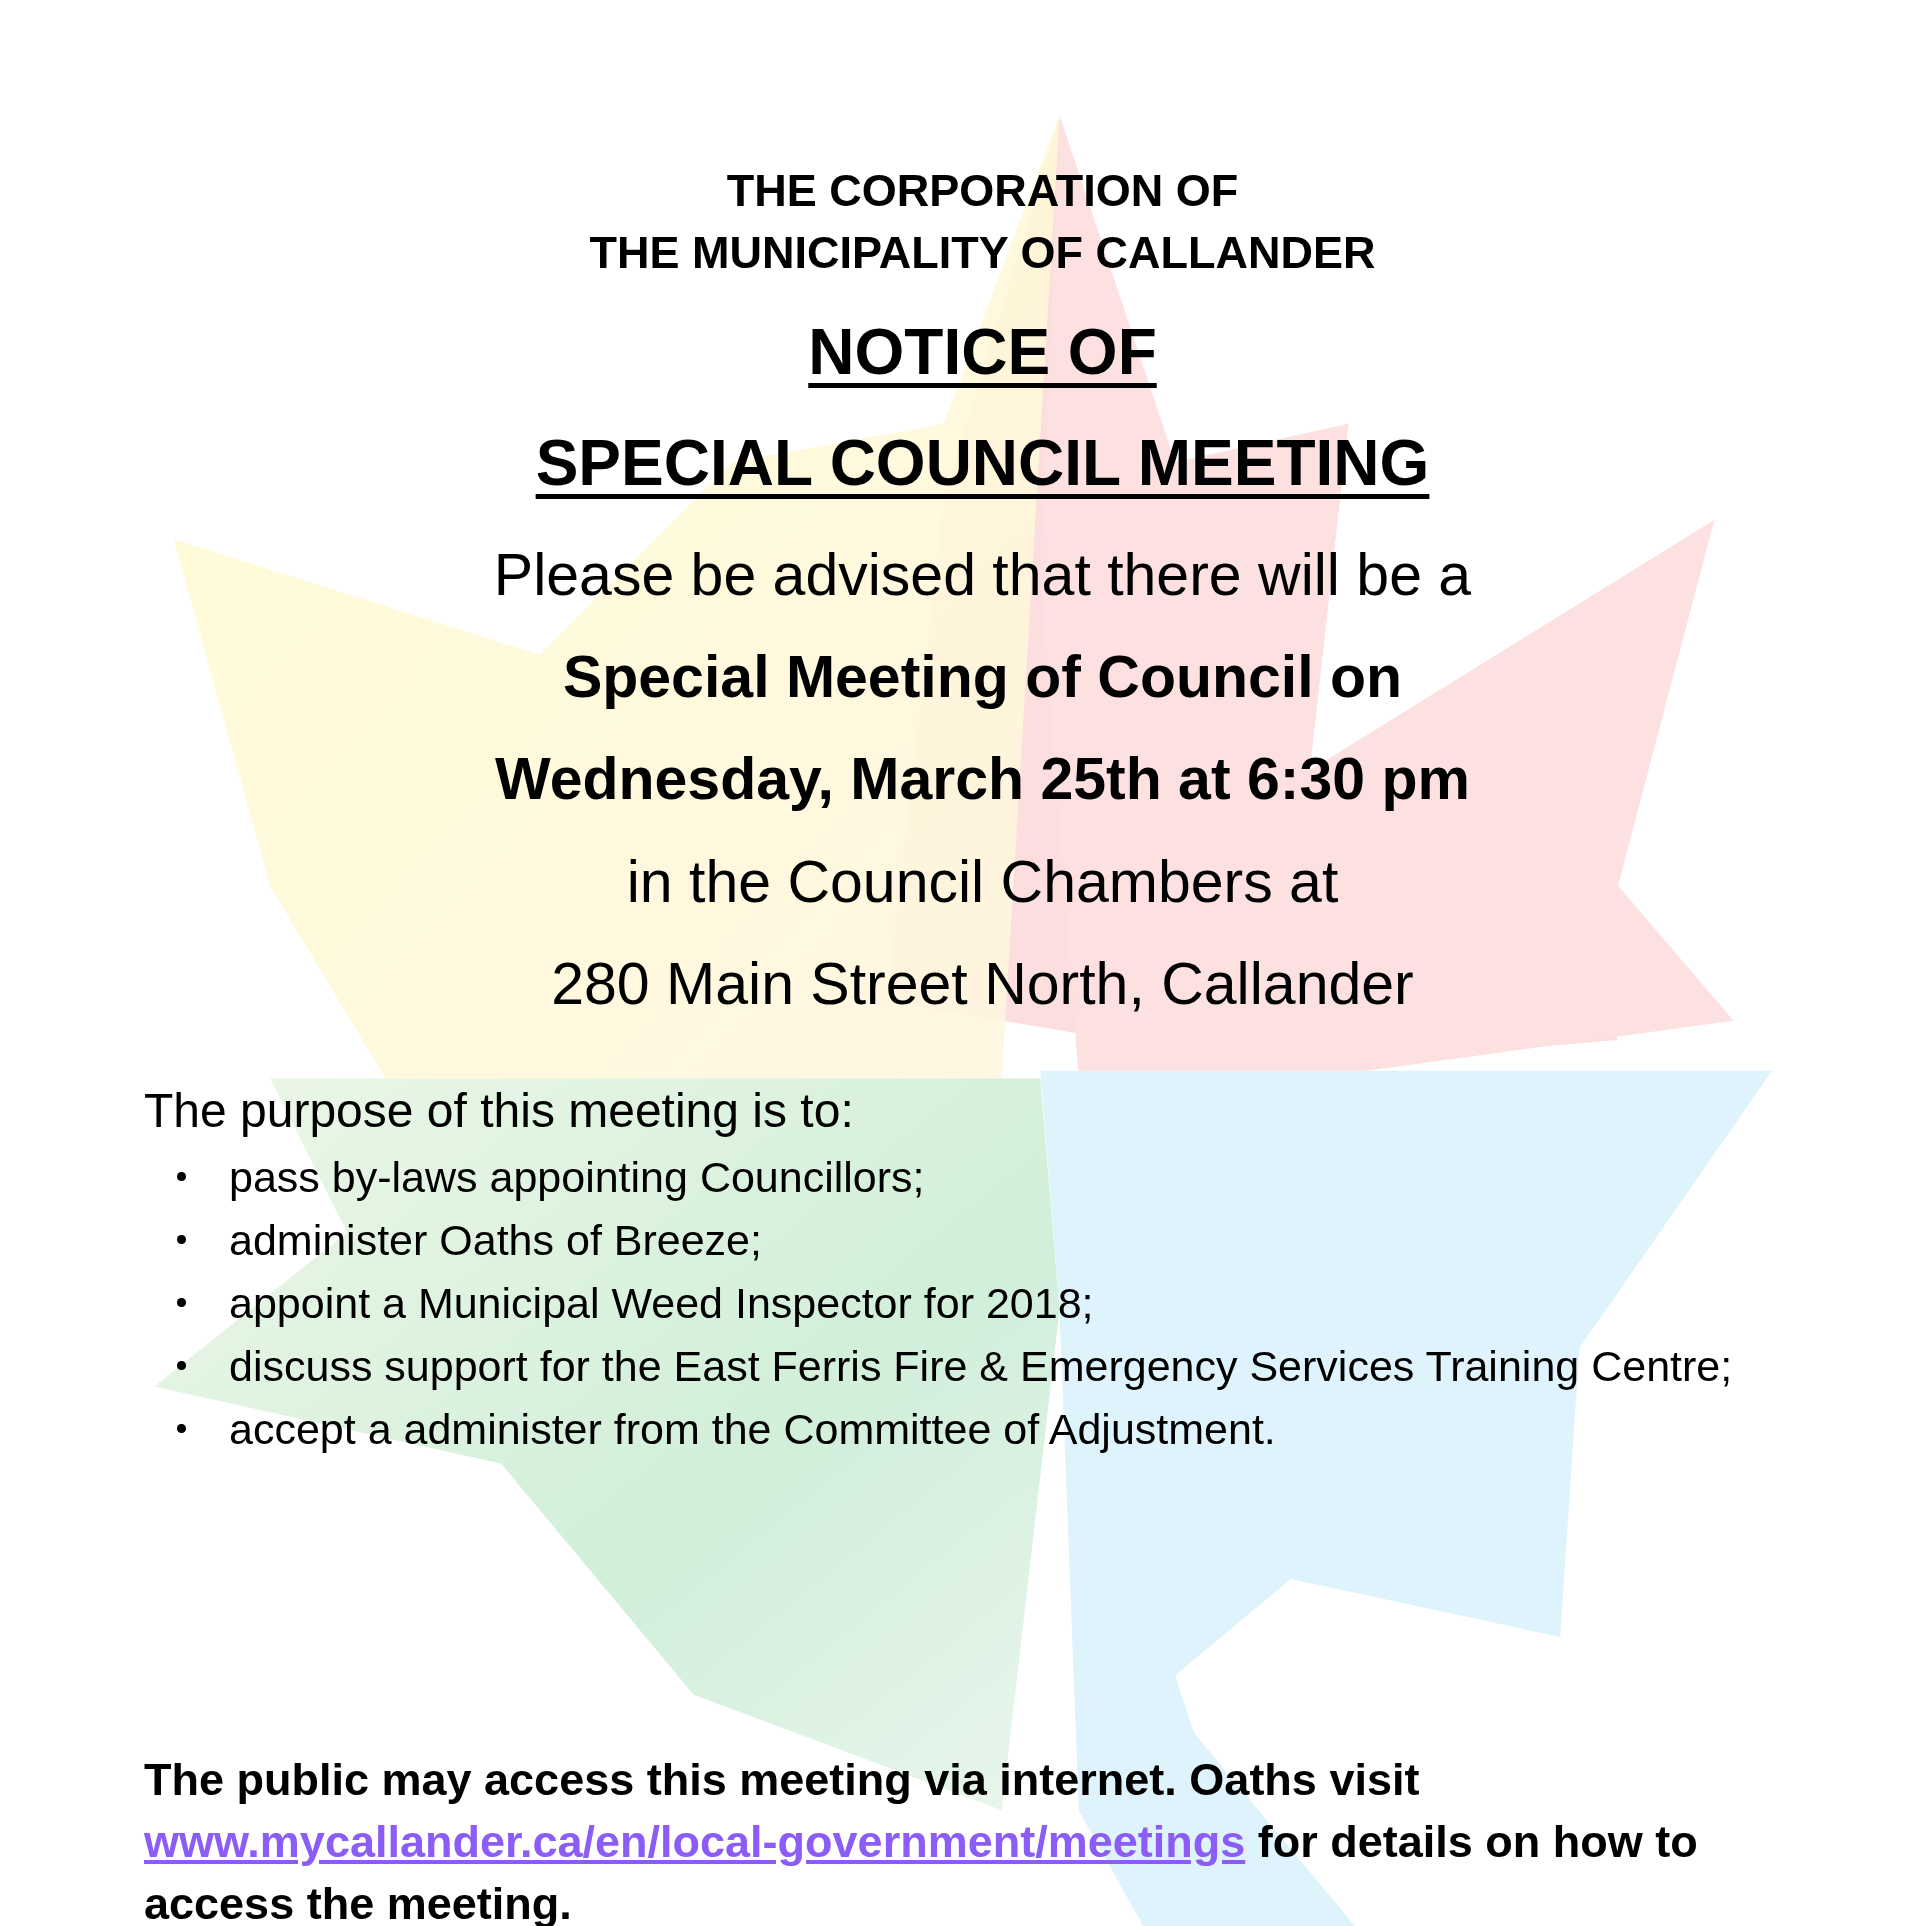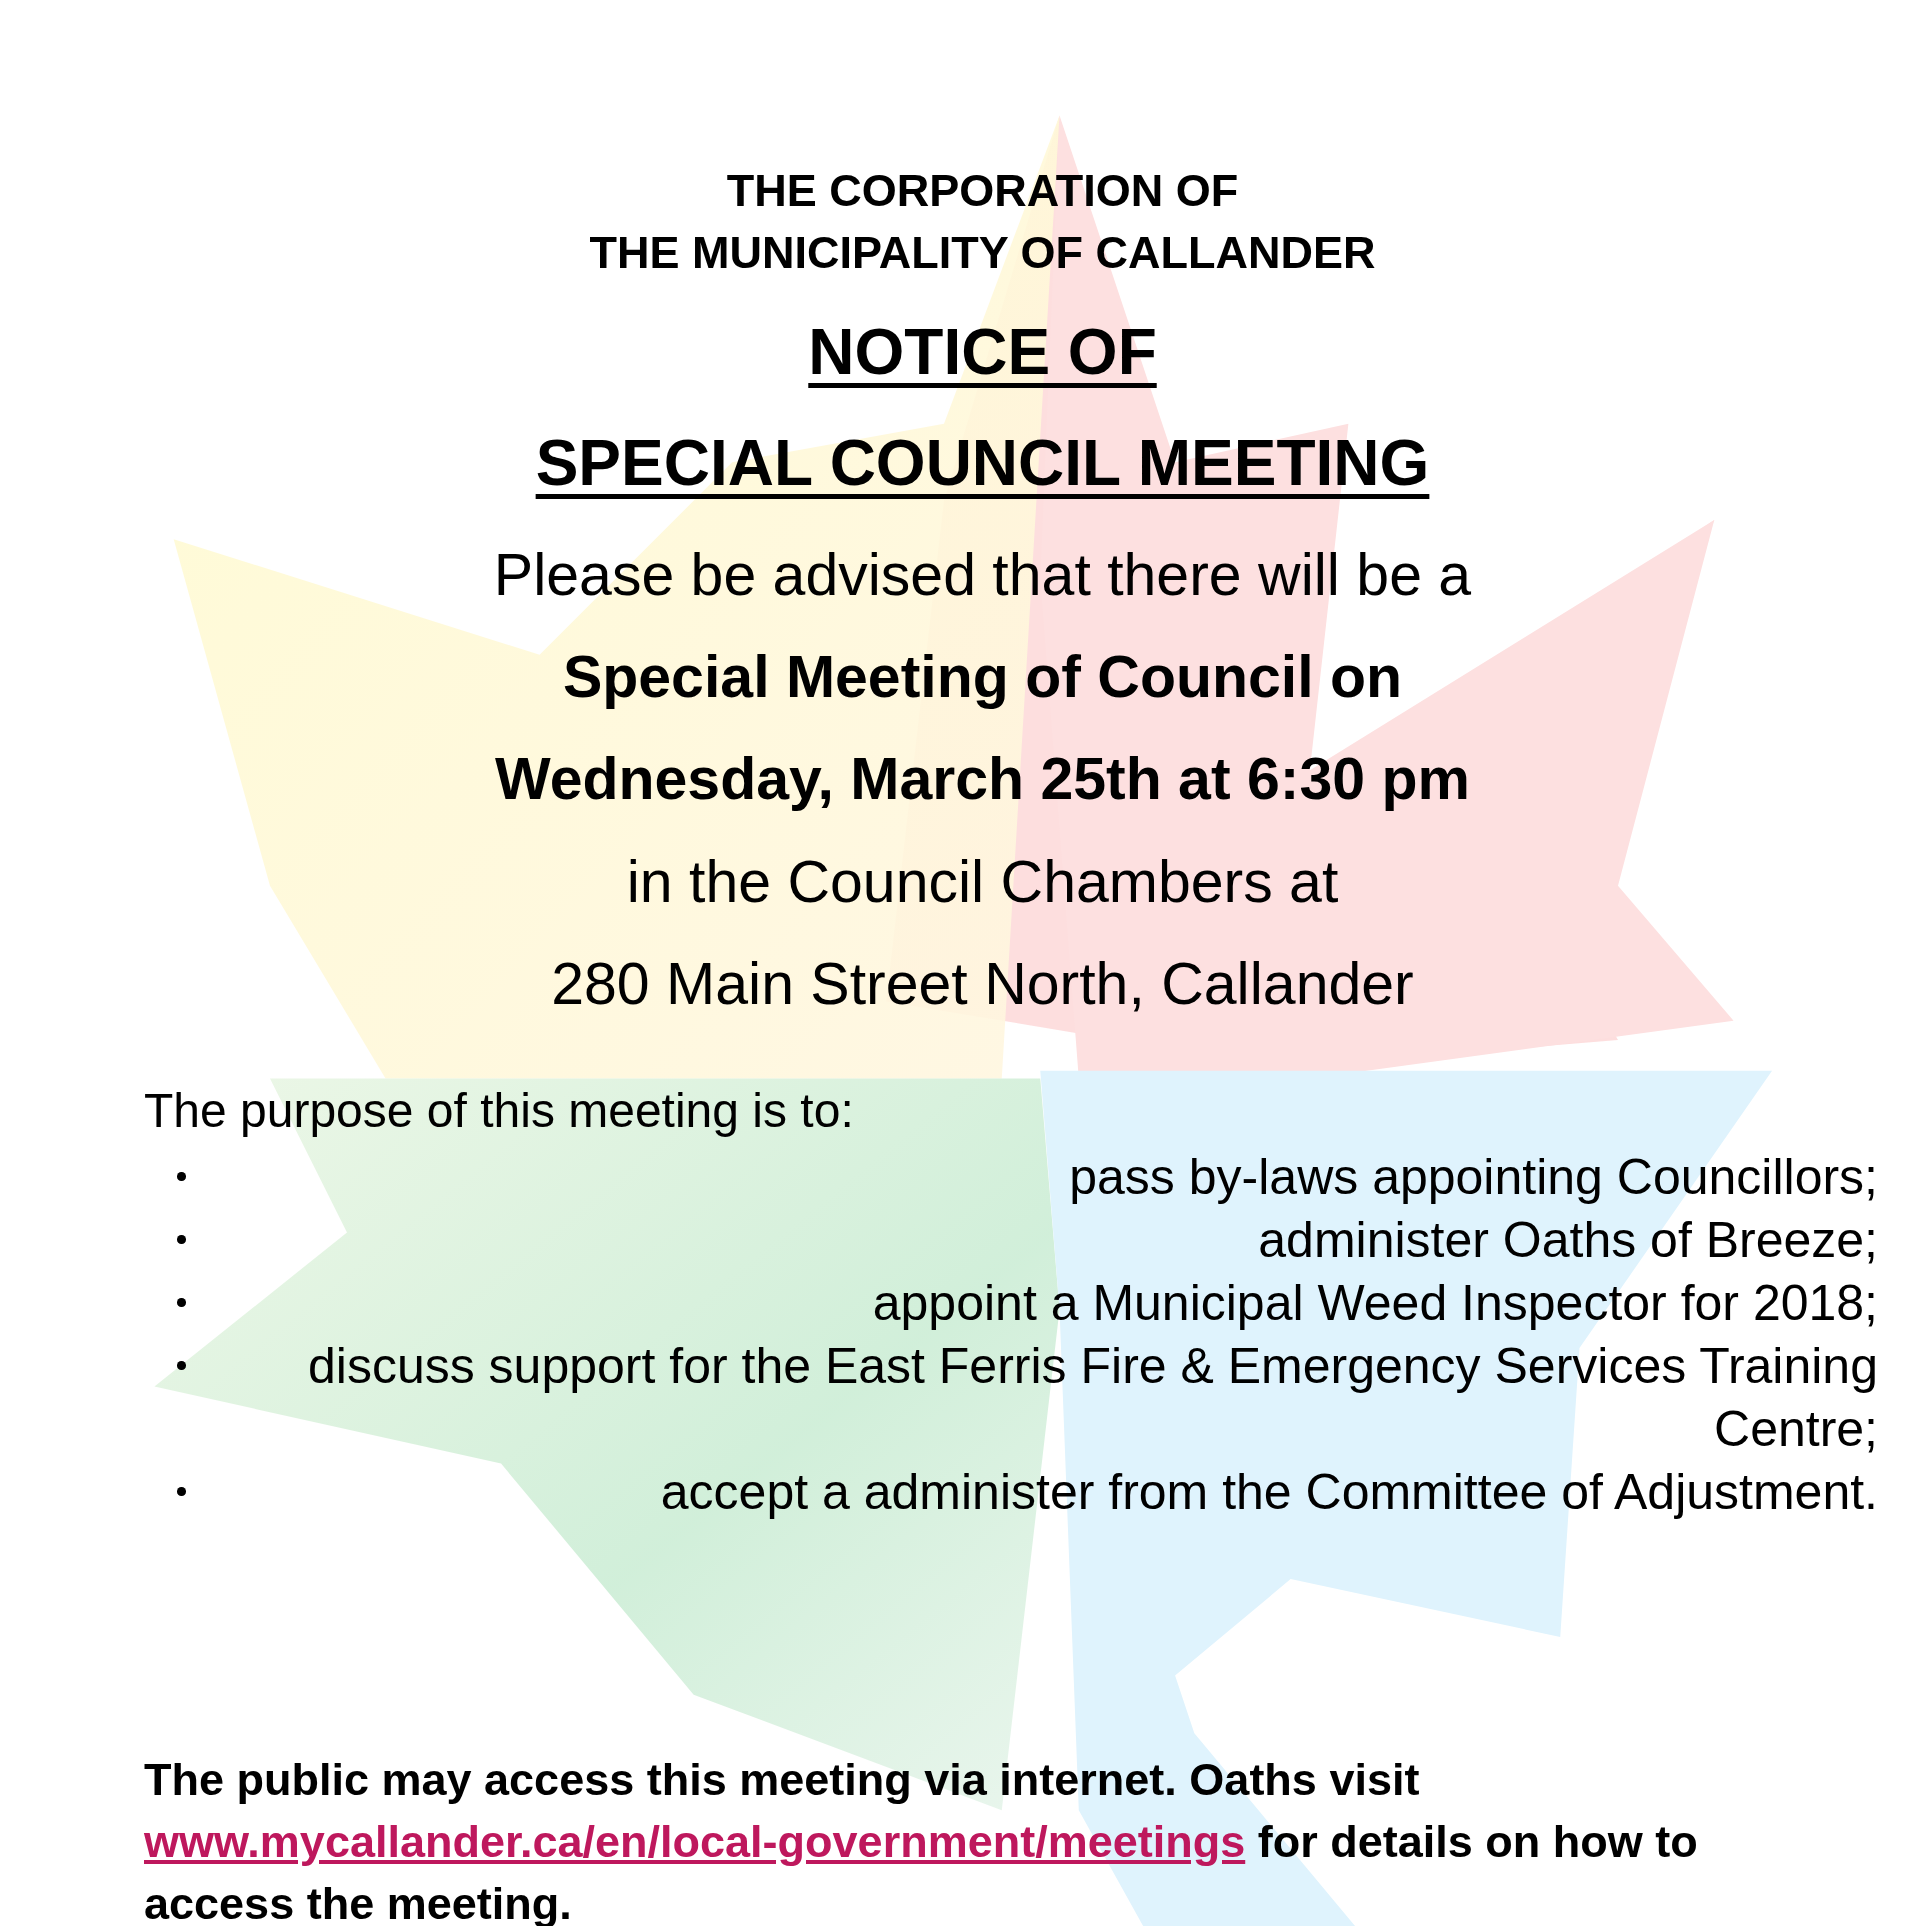--- a/index.html
+++ b/index.html
@@ -15,7 +15,7 @@
   .left { position: absolute; left: 144px; white-space: nowrap; }
   .purpose { font-size: 48px; line-height: 1; }
   ul.items { position: absolute; left: 144px; top: 1146px; margin: 0; padding: 0; list-style: none; width: 1734px; }
-  ul.items li { position: relative; padding-left: 85px; font-size: 50px; line-height: 63px; text-align: right; }
+  ul.items li { position: relative; padding-left: 85px; font-size: 43px; line-height: 63px; }
   ul.items li .dot { position: absolute; left: 33px; top: 26px; width: 8.5px; height: 8.5px; border-radius: 50%; background: #000; }
   .public { position: absolute; left: 144px; top: 1749px; width: 1714px; font-weight: bold; font-size: 45px; line-height: 62px; }
   .public a, .contact a { color: #be185d; text-decoration: underline; }

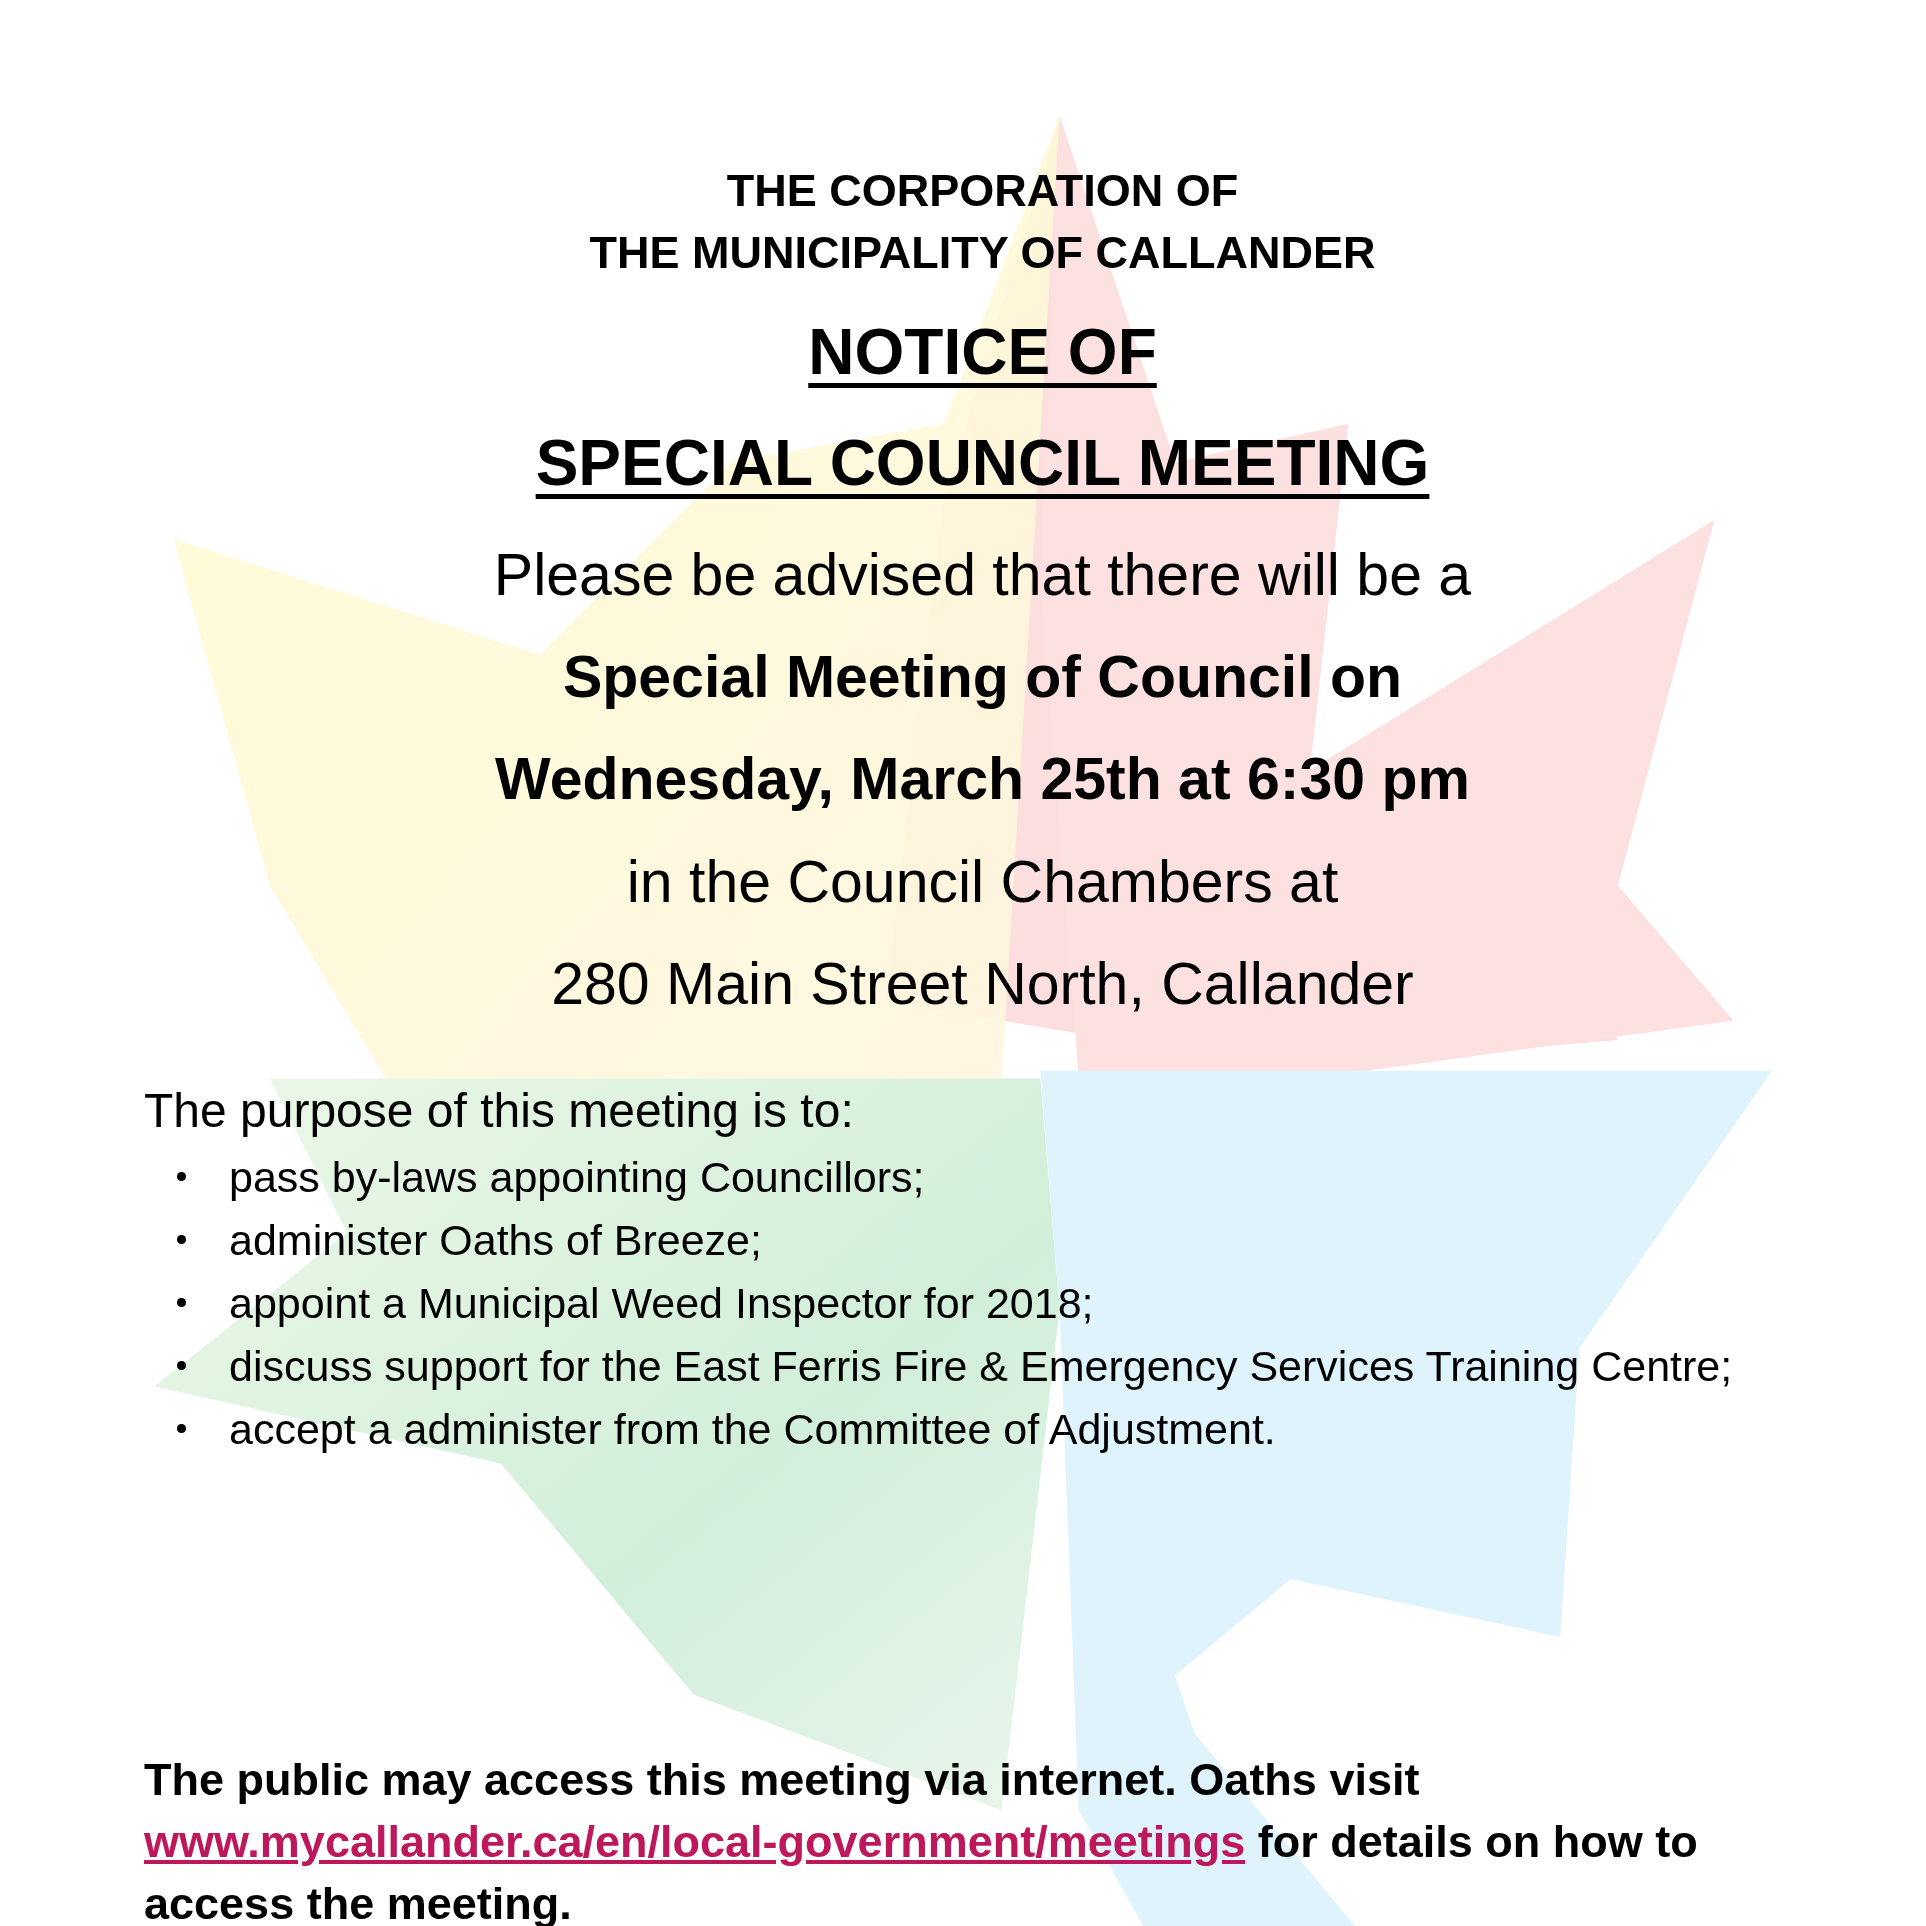--- a/index.html
+++ b/index.html
@@ -18,7 +18,7 @@
   ul.items li { position: relative; padding-left: 85px; font-size: 43px; line-height: 63px; }
   ul.items li .dot { position: absolute; left: 33px; top: 26px; width: 8.5px; height: 8.5px; border-radius: 50%; background: #000; }
   .public { position: absolute; left: 144px; top: 1749px; width: 1714px; font-weight: bold; font-size: 45px; line-height: 62px; }
-  .public a, .contact a { color: #be185d; text-decoration: underline; }
+  .public a, .contact a { color: #8b5cf6; text-decoration: underline; }
 </style>
 </head>
 <body>

